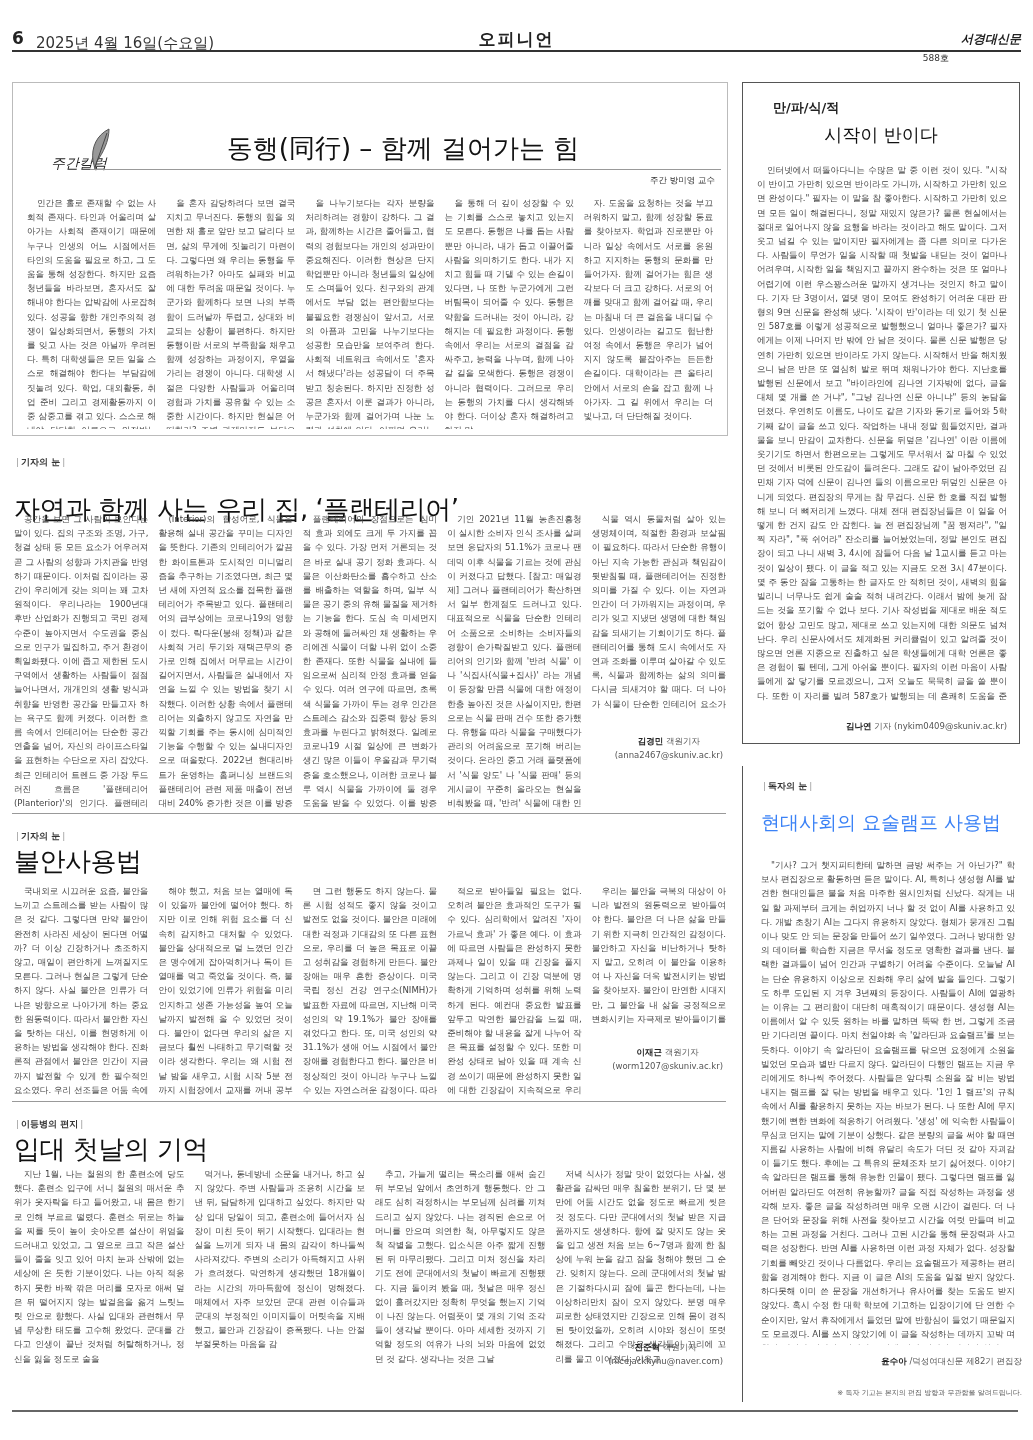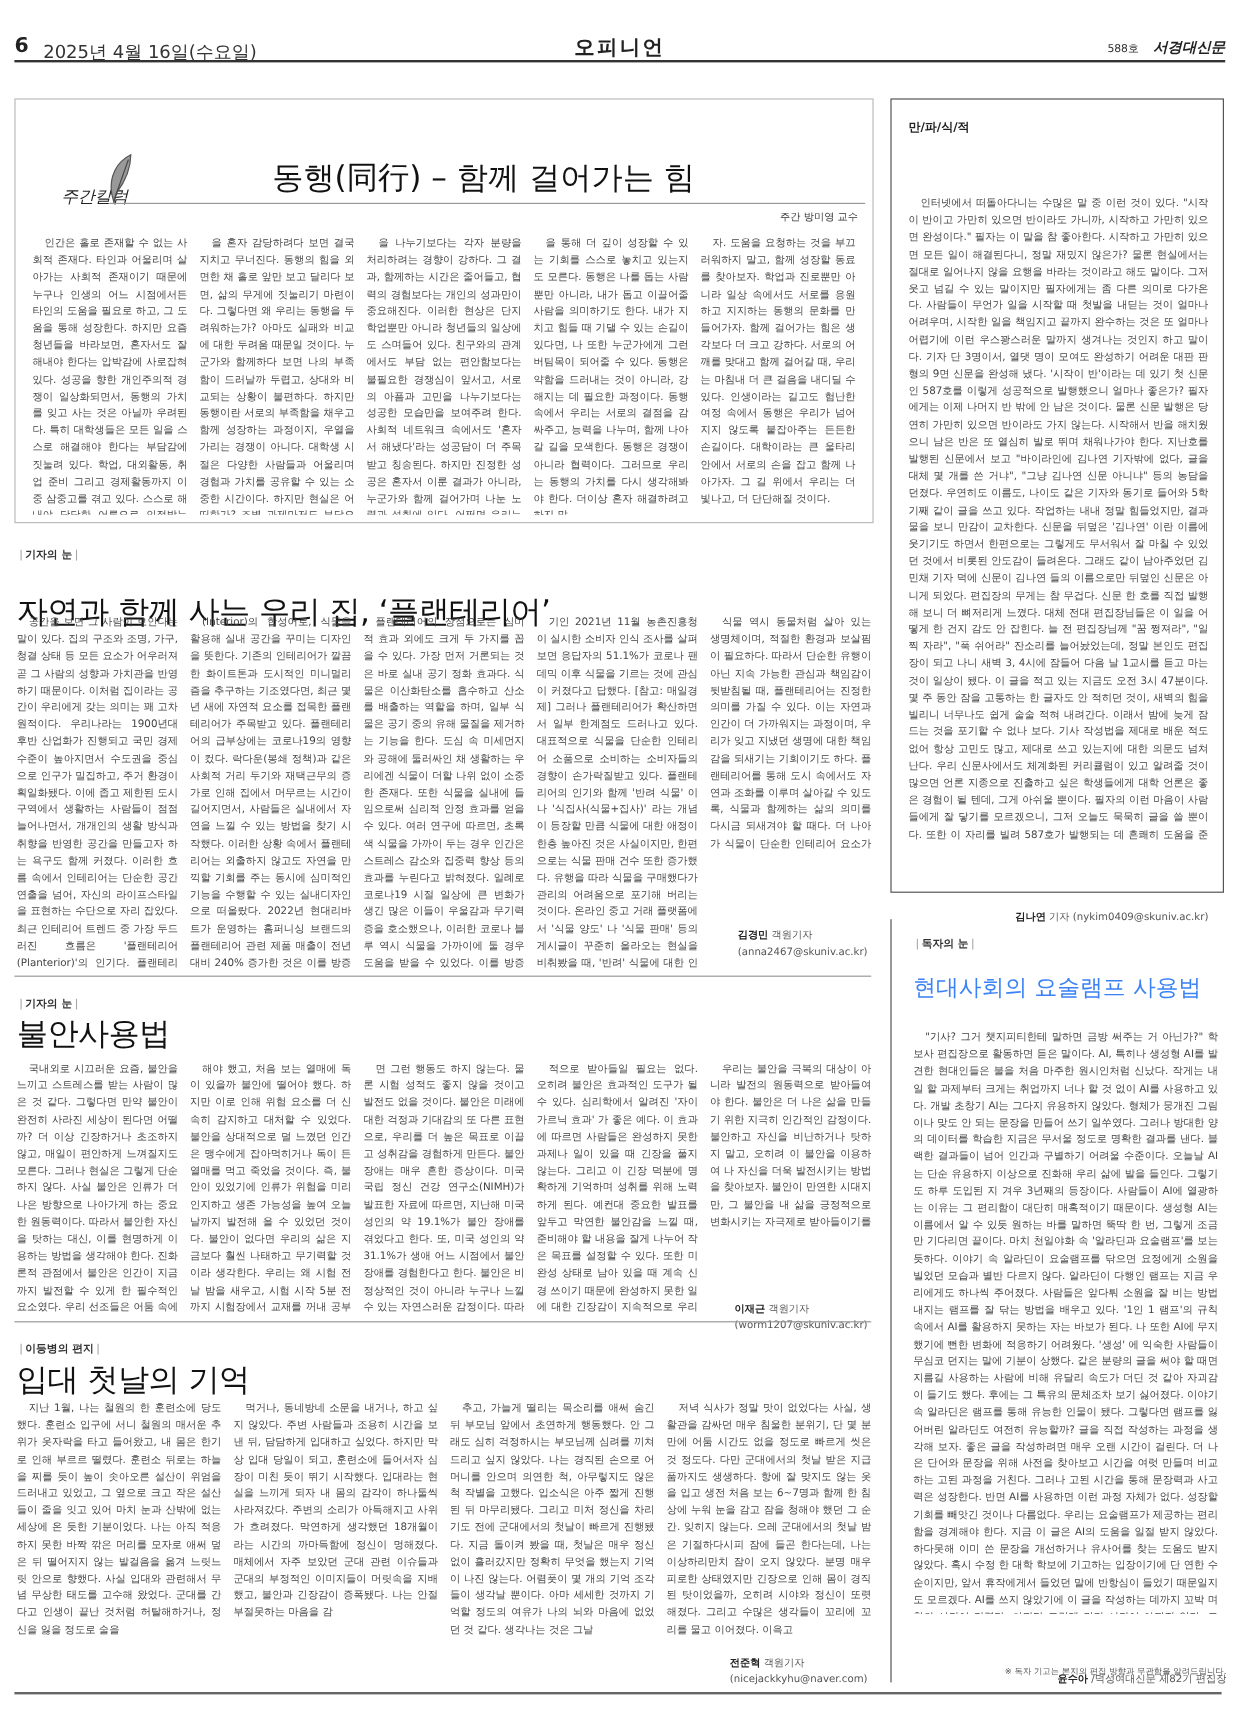--- a/index.html
+++ b/index.html
@@ -10,7 +10,7 @@
   .hdr .pg { position:absolute; left:0; top:0; font-size:17px; font-weight:bold; color:#222; }
   .hdr .date { position:absolute; left:24px; top:6px; font-size:15px; color:#333; }
   .hdr .sec { position:absolute; left:0; right:0; top:0; text-align:center; font-size:17px; font-weight:bold; letter-spacing:2px; color:#222; }
-  .hdr .issue { position:absolute; right:72px; top:6px; font-size:9px; color:#333; }
+  .hdr .issue { position:absolute; right:72px; top:24px; font-size:9px; color:#333; }
   .hdr .paper { position:absolute; right:0; top:3px; font-size:12px; font-weight:bold; font-style:italic; color:#222; }
 
   .col-box { border:1px solid #bbb; }

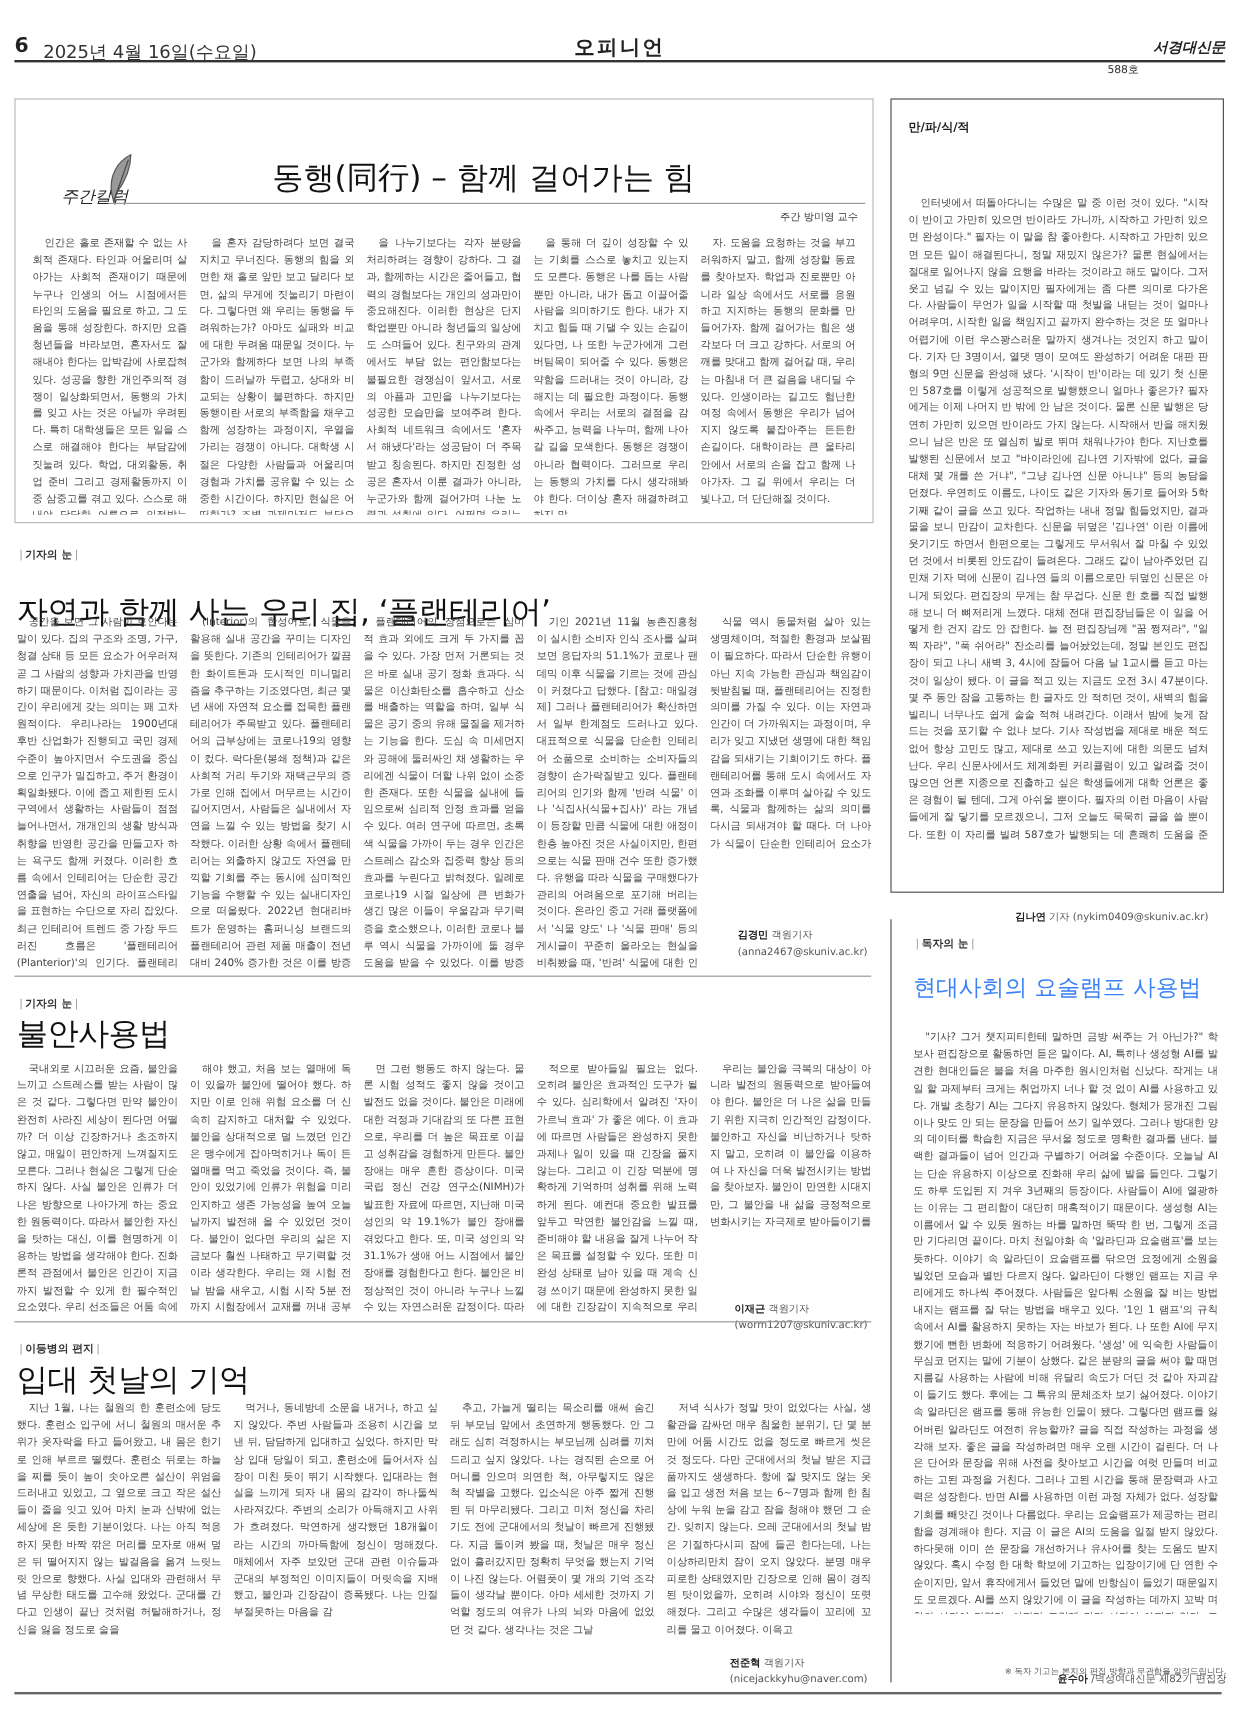--- a/index.html
+++ b/index.html
@@ -67,7 +67,7 @@
 </div>
 
 <div class="abs" style="left:742px; top:82px; width:276px; height:660px; border:1px solid #555;">
-  <div class="abs" style="left:14px; top:16px; font-size:10px; font-weight:bold; color:#222;">만/파/식/적</div>
+  <div class="abs" style="left:30px; top:16px; font-size:13px; font-weight:bold; color:#222;">만/파/식/적</div>
   <div class="abs body-text" style="left:14px; top:80px; width:250px; height:540px; overflow:hidden;">
     <p class="p">인터넷에서 떠돌아다니는 수많은 말 중 이런 것이 있다. "시작이 반이고 가만히 있으면 반이라도 가니까, 시작하고 가만히 있으면 완성이다." 필자는 이 말을 참 좋아한다. 시작하고 가만히 있으면 모든 일이 해결된다니, 정말 재밌지 않은가? 물론 현실에서는 절대로 일어나지 않을 요행을 바라는 것이라고 해도 말이다. 그저 웃고 넘길 수 있는 말이지만 필자에게는 좀 다른 의미로 다가온다. 사람들이 무언가 일을 시작할 때 첫발을 내딛는 것이 얼마나 어려우며, 시작한 일을 책임지고 끝까지 완수하는 것은 또 얼마나 어렵기에 이런 우스꽝스러운 말까지 생겨나는 것인지 하고 말이다. 기자 단 3명이서, 열댓 명이 모여도 완성하기 어려운 대판 판형의 9면 신문을 완성해 냈다. '시작이 반'이라는 데 있기 첫 신문인 587호를 이렇게 성공적으로 발행했으니 얼마나 좋은가? 필자에게는 이제 나머지 반 밖에 안 남은 것이다. 물론 신문 발행은 당연히 가만히 있으면 반이라도 가지 않는다. 시작해서 반을 해치웠으니 남은 반은 또 열심히 발로 뛰며 채워나가야 한다. 지난호를 발행된 신문에서 보고 "바이라인에 김나연 기자밖에 없다, 글을 대체 몇 개를 쓴 거냐", "그냥 김나연 신문 아니냐" 등의 농담을 던졌다. 우연히도 이름도, 나이도 같은 기자와 동기로 들어와 5학기째 같이 글을 쓰고 있다. 작업하는 내내 정말 힘들었지만, 결과물을 보니 만감이 교차한다. 신문을 뒤덮은 '김나연' 이란 이름에 웃기기도 하면서 한편으로는 그렇게도 무서워서 잘 마칠 수 있었던 것에서 비롯된 안도감이 들려온다. 그래도 같이 남아주었던 김민채 기자 덕에 신문이 김나연 들의 이름으로만 뒤덮인 신문은 아니게 되었다. 편집장의 무게는 참 무겁다. 신문 한 호를 직접 발행해 보니 더 뼈저리게 느꼈다. 대체 전대 편집장님들은 이 일을 어떻게 한 건지 감도 안 잡힌다. 늘 전 편집장님께 "꿈 쩡져라", "일찍 자라", "푹 쉬어라" 잔소리를 늘어놨었는데, 정말 본인도 편집장이 되고 나니 새벽 3, 4시에 잠들어 다음 날 1교시를 듣고 마는 것이 일상이 됐다. 이 글을 적고 있는 지금도 오전 3시 47분이다. 몇 주 동안 잠을 고통하는 한 글자도 안 적히던 것이, 새벽의 힘을 빌리니 너무나도 쉽게 술술 적혀 내려간다. 이래서 밤에 늦게 잠드는 것을 포기할 수 없나 보다. 기사 작성법을 제대로 배운 적도 없어 항상 고민도 많고, 제대로 쓰고 있는지에 대한 의문도 넘쳐난다. 우리 신문사에서도 체계화된 커리큘럼이 있고 알려줄 것이 많으면 언론 지종으로 진출하고 싶은 학생들에게 대학 언론은 좋은 경험이 될 텐데, 그게 아쉬울 뿐이다. 필자의 이런 마음이 사람들에게 잘 닿기를 모르겠으니, 그저 오늘도 묵묵히 글을 쓸 뿐이다. 또한 이 자리를 빌려 587호가 발행되는 데 흔쾌히 도움을 준 모든 이들께 감사 인사를 전한다. "잘 읽었다", "고생 많았겠다"며 감상을 전해주는 이들에게도 감사 인사를 전한다. 힘차게 시작해 반을 지났으니, 나머지 주어진 남은 반도 열심히 해 보겠다.</p>
   </div>

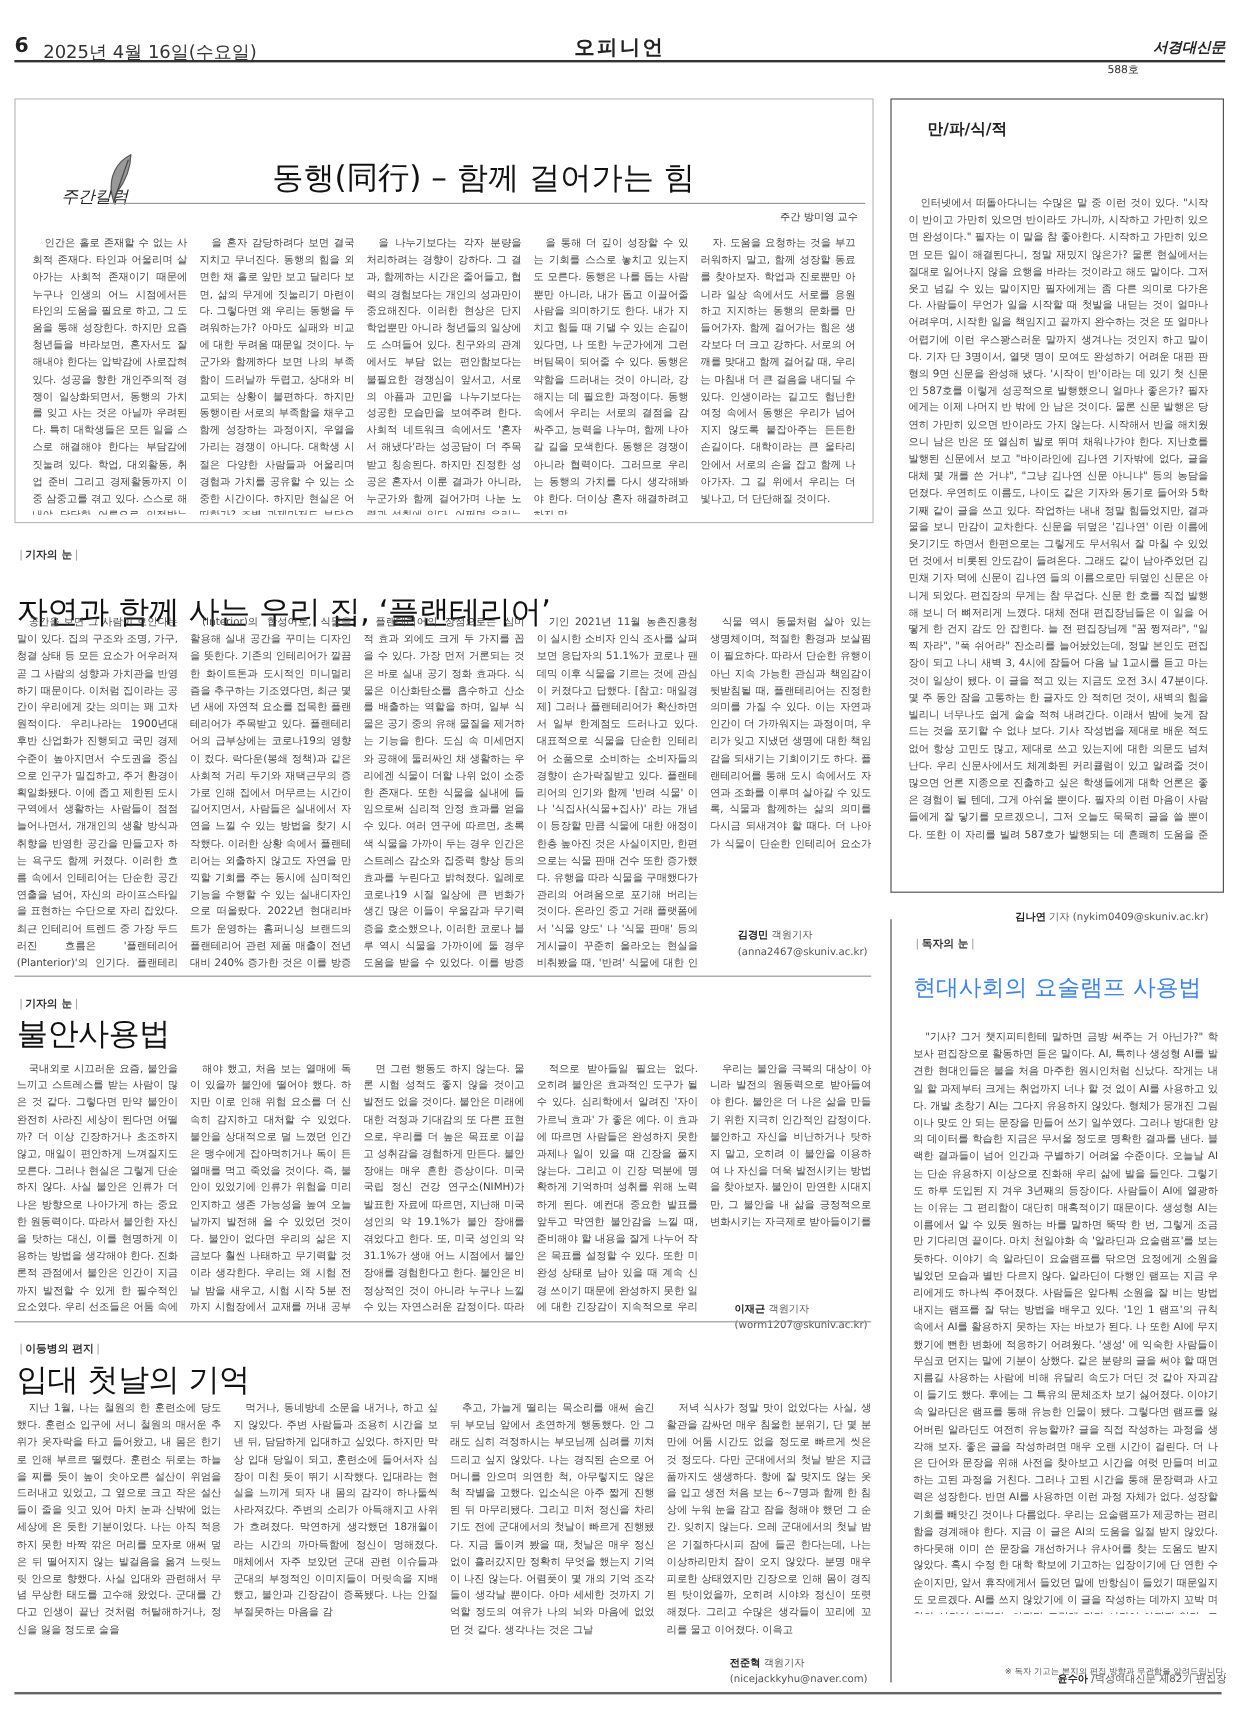--- a/index.html
+++ b/index.html
@@ -68,6 +68,7 @@
 
 <div class="abs" style="left:742px; top:82px; width:276px; height:660px; border:1px solid #555;">
   <div class="abs" style="left:30px; top:16px; font-size:13px; font-weight:bold; color:#222;">만/파/식/적</div>
+  <div class="abs" style="left:0; right:0; top:40px; text-align:center; font-size:18px; color:#111;">시작이 반이다</div>
   <div class="abs body-text" style="left:14px; top:80px; width:250px; height:540px; overflow:hidden;">
     <p class="p">인터넷에서 떠돌아다니는 수많은 말 중 이런 것이 있다. "시작이 반이고 가만히 있으면 반이라도 가니까, 시작하고 가만히 있으면 완성이다." 필자는 이 말을 참 좋아한다. 시작하고 가만히 있으면 모든 일이 해결된다니, 정말 재밌지 않은가? 물론 현실에서는 절대로 일어나지 않을 요행을 바라는 것이라고 해도 말이다. 그저 웃고 넘길 수 있는 말이지만 필자에게는 좀 다른 의미로 다가온다. 사람들이 무언가 일을 시작할 때 첫발을 내딛는 것이 얼마나 어려우며, 시작한 일을 책임지고 끝까지 완수하는 것은 또 얼마나 어렵기에 이런 우스꽝스러운 말까지 생겨나는 것인지 하고 말이다. 기자 단 3명이서, 열댓 명이 모여도 완성하기 어려운 대판 판형의 9면 신문을 완성해 냈다. '시작이 반'이라는 데 있기 첫 신문인 587호를 이렇게 성공적으로 발행했으니 얼마나 좋은가? 필자에게는 이제 나머지 반 밖에 안 남은 것이다. 물론 신문 발행은 당연히 가만히 있으면 반이라도 가지 않는다. 시작해서 반을 해치웠으니 남은 반은 또 열심히 발로 뛰며 채워나가야 한다. 지난호를 발행된 신문에서 보고 "바이라인에 김나연 기자밖에 없다, 글을 대체 몇 개를 쓴 거냐", "그냥 김나연 신문 아니냐" 등의 농담을 던졌다. 우연히도 이름도, 나이도 같은 기자와 동기로 들어와 5학기째 같이 글을 쓰고 있다. 작업하는 내내 정말 힘들었지만, 결과물을 보니 만감이 교차한다. 신문을 뒤덮은 '김나연' 이란 이름에 웃기기도 하면서 한편으로는 그렇게도 무서워서 잘 마칠 수 있었던 것에서 비롯된 안도감이 들려온다. 그래도 같이 남아주었던 김민채 기자 덕에 신문이 김나연 들의 이름으로만 뒤덮인 신문은 아니게 되었다. 편집장의 무게는 참 무겁다. 신문 한 호를 직접 발행해 보니 더 뼈저리게 느꼈다. 대체 전대 편집장님들은 이 일을 어떻게 한 건지 감도 안 잡힌다. 늘 전 편집장님께 "꿈 쩡져라", "일찍 자라", "푹 쉬어라" 잔소리를 늘어놨었는데, 정말 본인도 편집장이 되고 나니 새벽 3, 4시에 잠들어 다음 날 1교시를 듣고 마는 것이 일상이 됐다. 이 글을 적고 있는 지금도 오전 3시 47분이다. 몇 주 동안 잠을 고통하는 한 글자도 안 적히던 것이, 새벽의 힘을 빌리니 너무나도 쉽게 술술 적혀 내려간다. 이래서 밤에 늦게 잠드는 것을 포기할 수 없나 보다. 기사 작성법을 제대로 배운 적도 없어 항상 고민도 많고, 제대로 쓰고 있는지에 대한 의문도 넘쳐난다. 우리 신문사에서도 체계화된 커리큘럼이 있고 알려줄 것이 많으면 언론 지종으로 진출하고 싶은 학생들에게 대학 언론은 좋은 경험이 될 텐데, 그게 아쉬울 뿐이다. 필자의 이런 마음이 사람들에게 잘 닿기를 모르겠으니, 그저 오늘도 묵묵히 글을 쓸 뿐이다. 또한 이 자리를 빌려 587호가 발행되는 데 흔쾌히 도움을 준 모든 이들께 감사 인사를 전한다. "잘 읽었다", "고생 많았겠다"며 감상을 전해주는 이들에게도 감사 인사를 전한다. 힘차게 시작해 반을 지났으니, 나머지 주어진 남은 반도 열심히 해 보겠다.</p>
   </div>

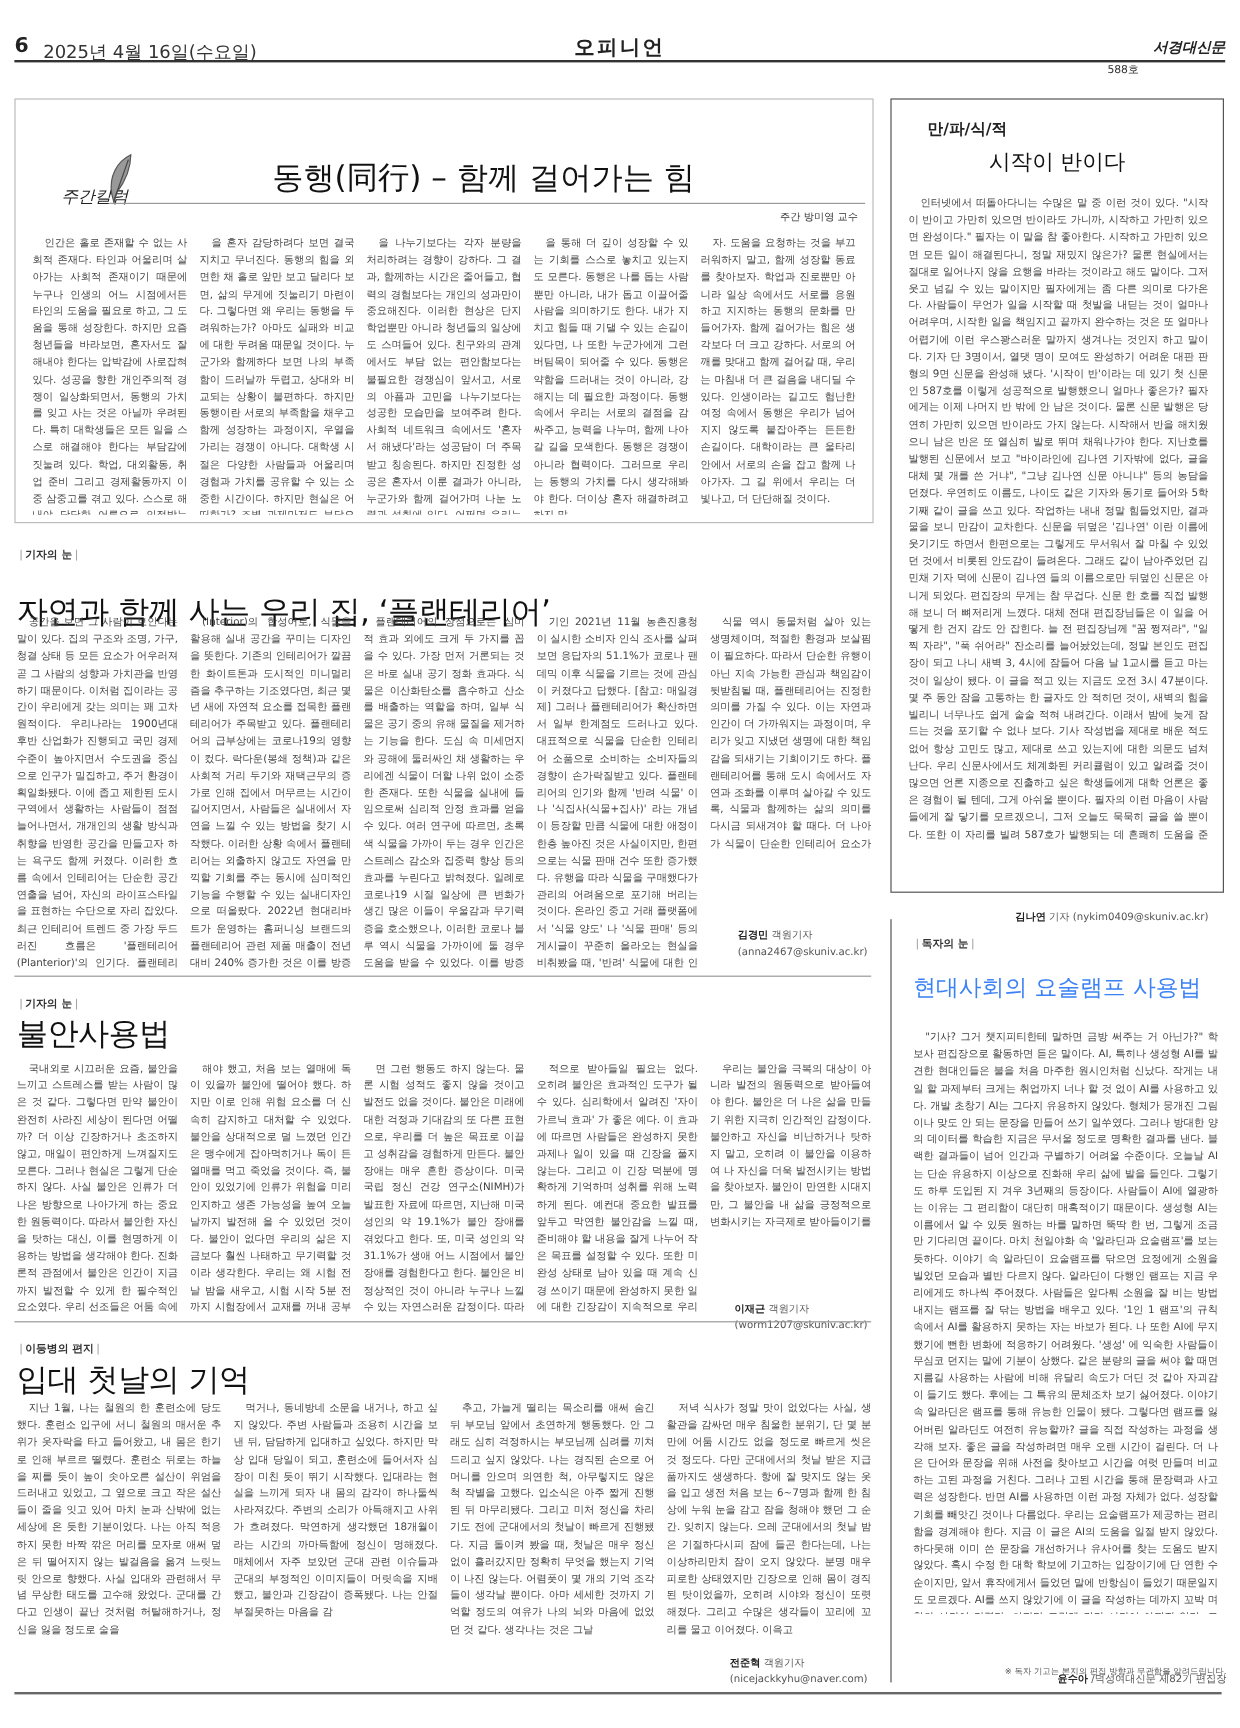--- a/index.html
+++ b/index.html
@@ -20,7 +20,7 @@
   .kicker { font-size:9px; color:#333; font-weight:bold; }
   .kicker .bar { color:#999; font-weight:normal; padding:0 2px; }
   .h1 { font-size:26px; color:#111; font-weight:normal; letter-spacing:-0.5px; }
-  .byline { font-size:8.5px; color:#555; text-align:left; line-height:14px;margin-top:39px; }
+  .byline { font-size:8.5px; color:#555; text-align:center; line-height:14px; }
   .byline b { color:#222; }
   .rule { height:2px; background:#888; }
 

